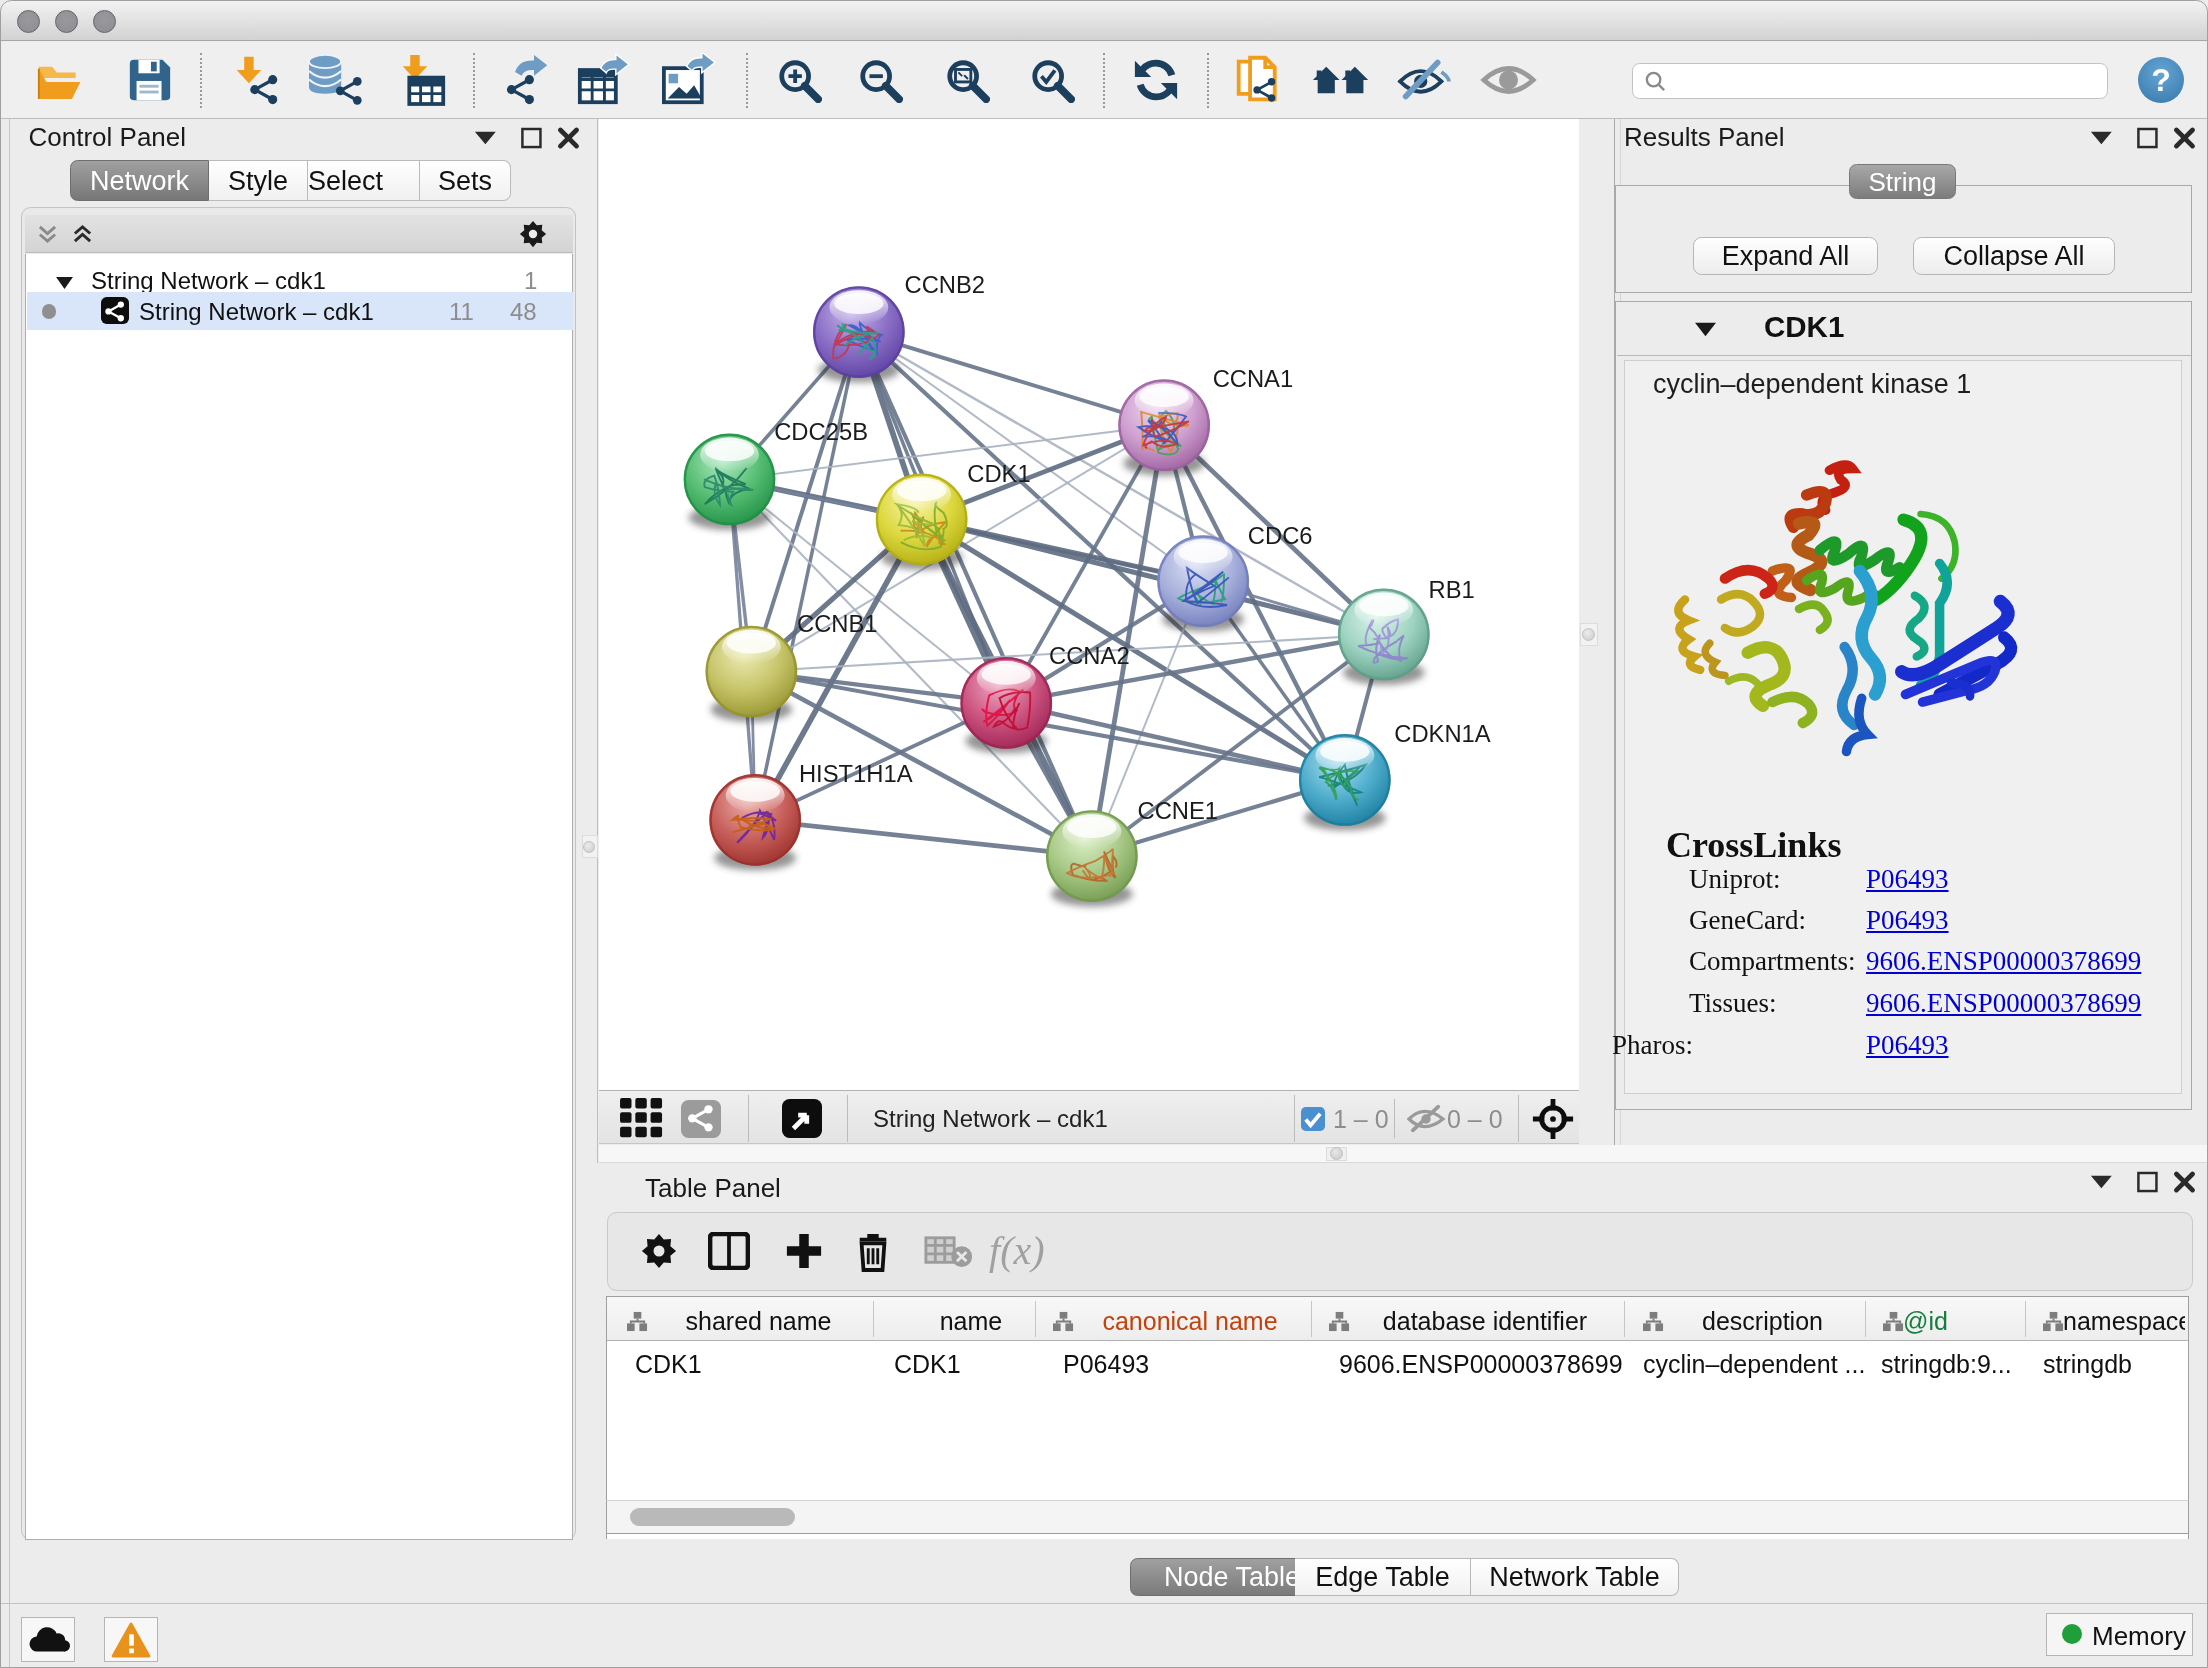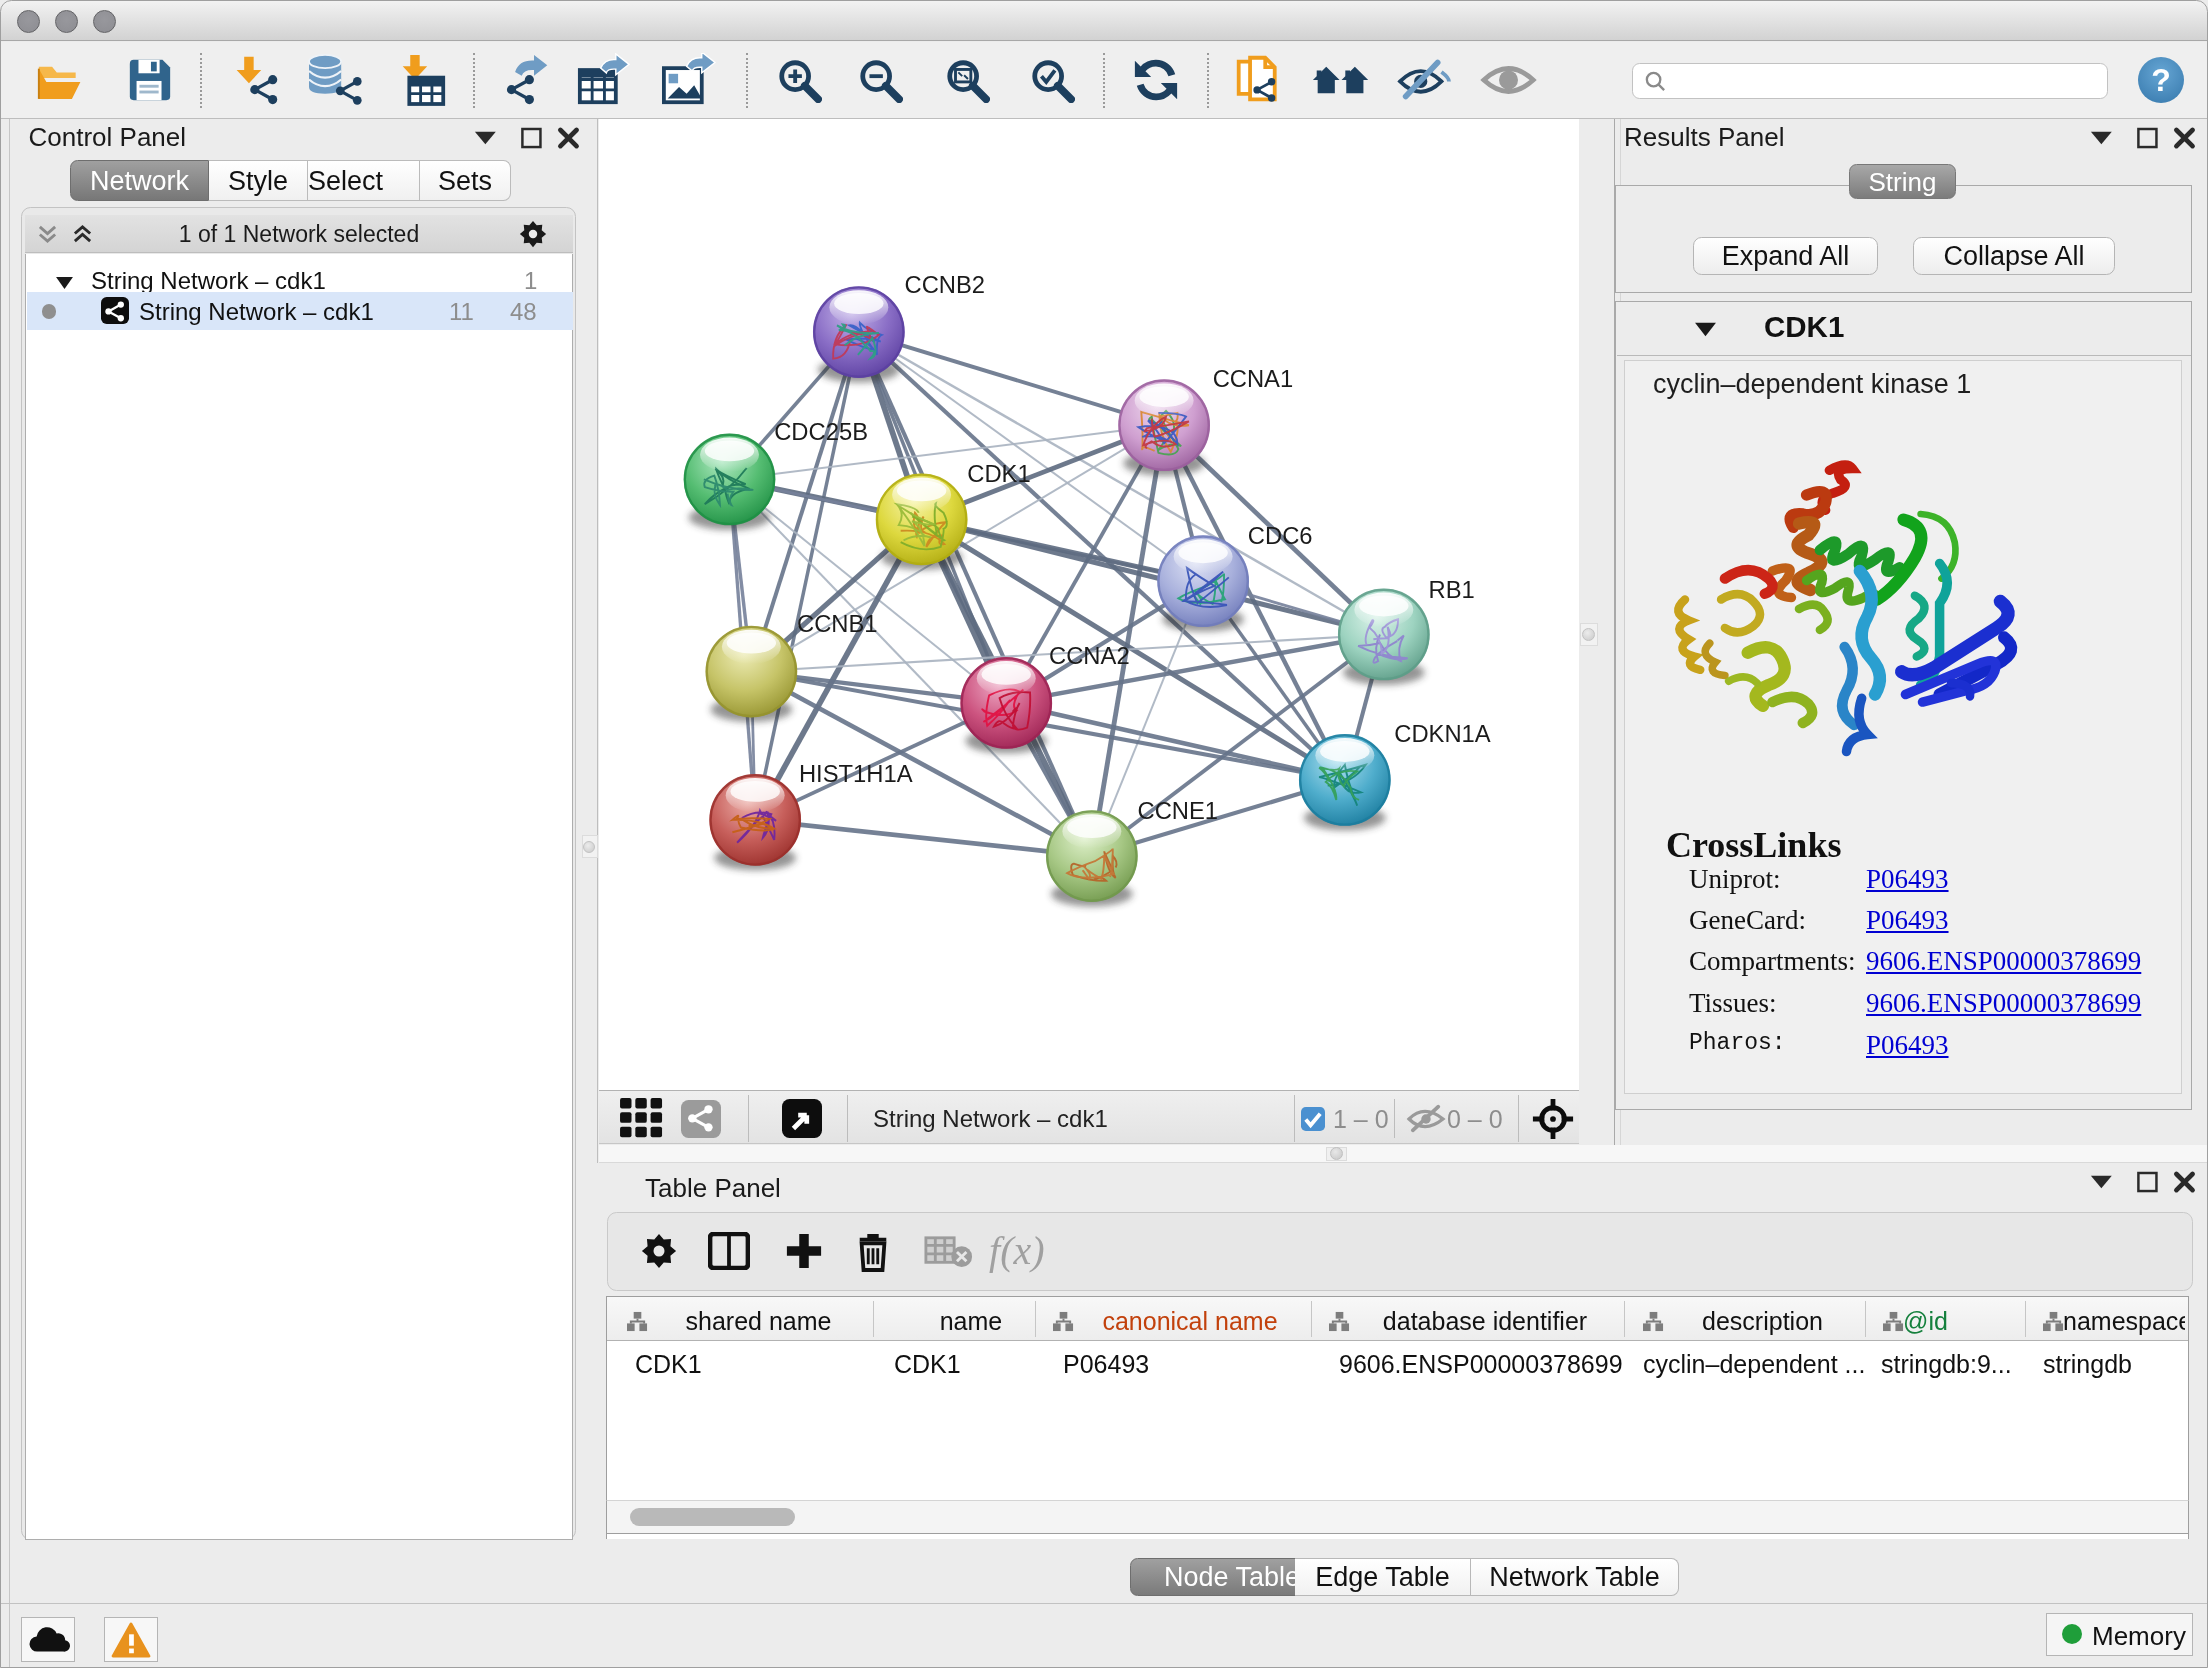--- a/index.html
+++ b/index.html
@@ -422,7 +422,6 @@
     <svg width="23" height="21" style="position:absolute;left:46px;top:8.6px" viewBox="0 0 24 22">
       <path d="M4 10 l8-7 8 7 M4 18 l8-7 8 7" stroke="#2a2a2a" stroke-width="3" fill="none"></path>
     </svg>
-    <div class="abs" style="left:0;top:5.7px;width:548px;text-align:center;font-size:23px;color:#1a1a1a">1 of 1 Network selected</div>
     <svg width="30" height="30" style="position:absolute;left:493px;top:3.8px" viewBox="0 0 32 32">
       <path d="M30.0 16.0 L25.3 19.9 L25.9 25.9 L19.9 25.3 L16.0 30.0 L12.1 25.3 L6.1 25.9 L6.7 19.9 L2.0 16.0 L6.7 12.1 L6.1 6.1 L12.1 6.7 L16.0 2.0 L19.9 6.7 L25.9 6.1 L25.3 12.1 Z" fill="#1a1a1a"></path>
       <circle cx="16" cy="16" r="4.5" fill="#ececec"></circle>

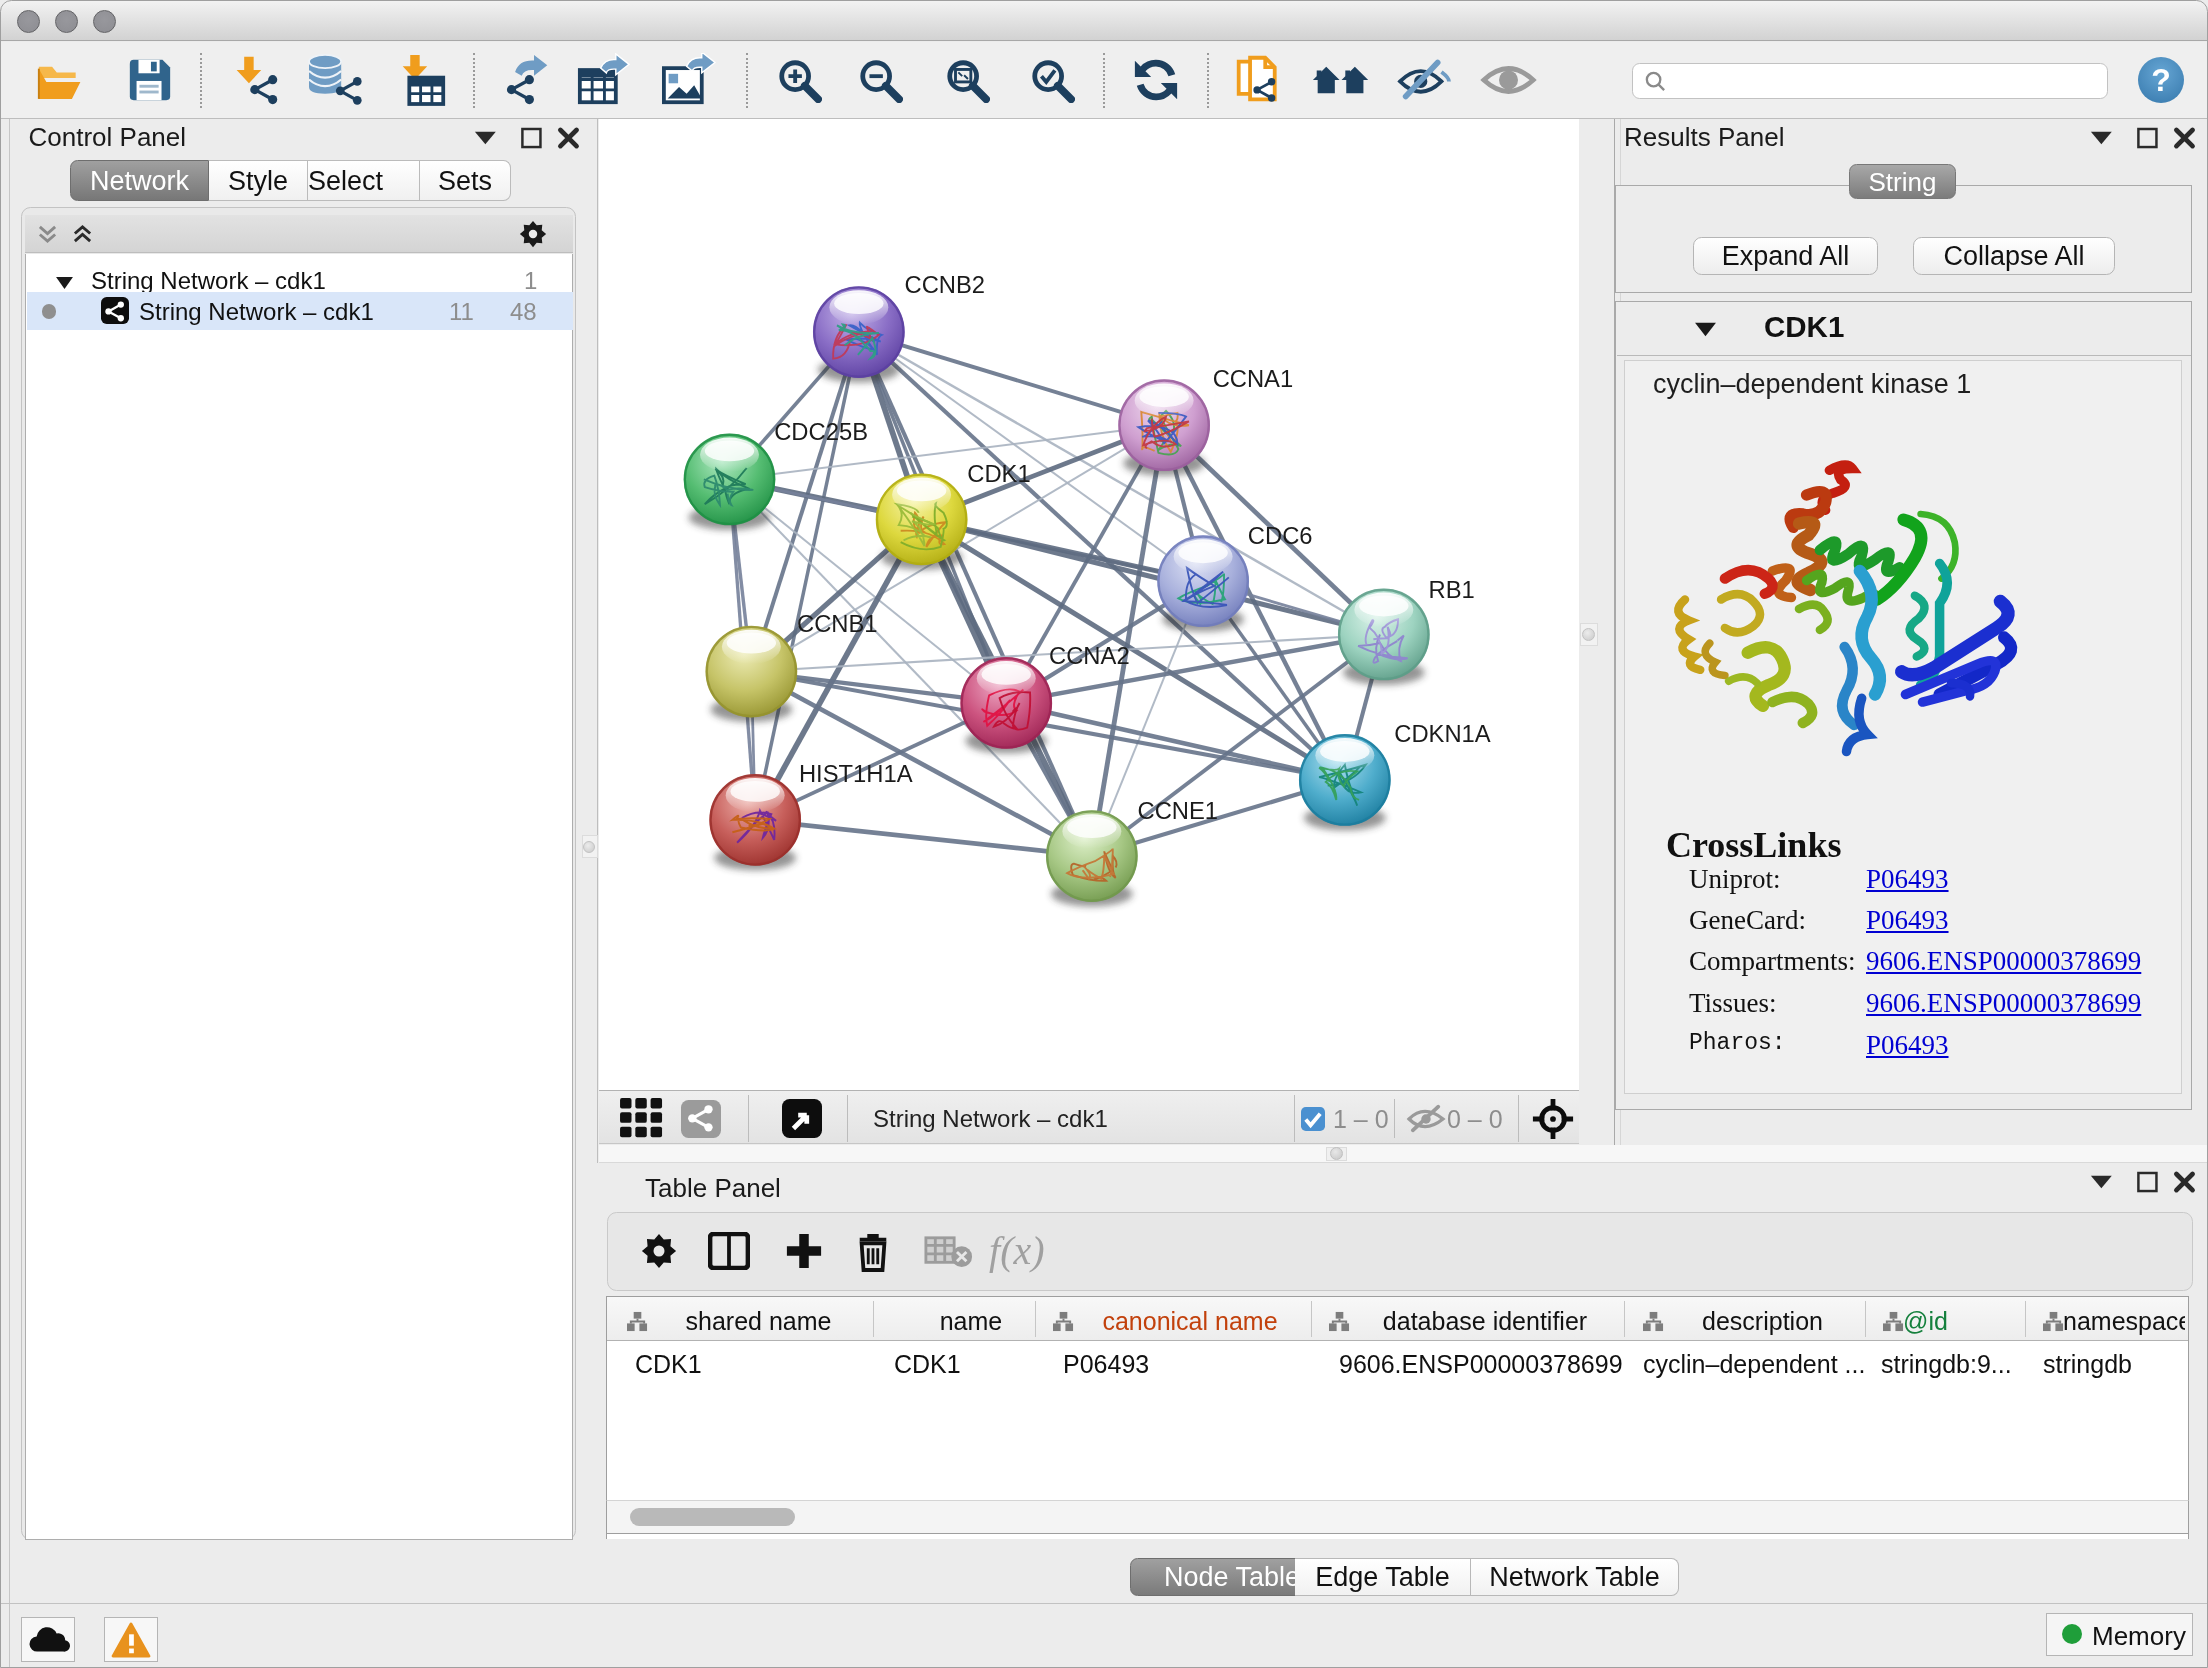--- a/index.html
+++ b/index.html
@@ -507,7 +507,7 @@
 <div class="abs" style="left:1866px;top:946px;font-family:'Liberation Serif',serif;font-size:27px;color:#0000d2;text-decoration:underline">9606.ENSP00000378699</div>
 <div class="abs" style="left:1689px;top:988px;font-family:'Liberation Serif',serif;font-size:27px;color:#111">Tissues:</div>
 <div class="abs" style="left:1866px;top:988px;font-family:'Liberation Serif',serif;font-size:27px;color:#0000d2;text-decoration:underline">9606.ENSP00000378699</div>
-<div class="abs" style="left:1689px;top:1030px;font-family:Liberation Mono, monospace;font-size:23px;color:#111">Pharos:</div>
+<div class="abs" style="left:1612px;top:1030px;font-family:Liberation Serif, serif;font-size:27px;color:#111">Pharos:</div>
 <div class="abs" style="left:1866px;top:1030px;font-family:'Liberation Serif',serif;font-size:27px;color:#0000d2;text-decoration:underline">P06493</div>
 <div class="abs" style="left:645px;top:1173px;font-size:26px;color:#1a1a1a">Table Panel</div>
 <svg width="114" height="25" style="position:absolute;left:2089px;top:1170px" viewBox="0 0 120 26">

